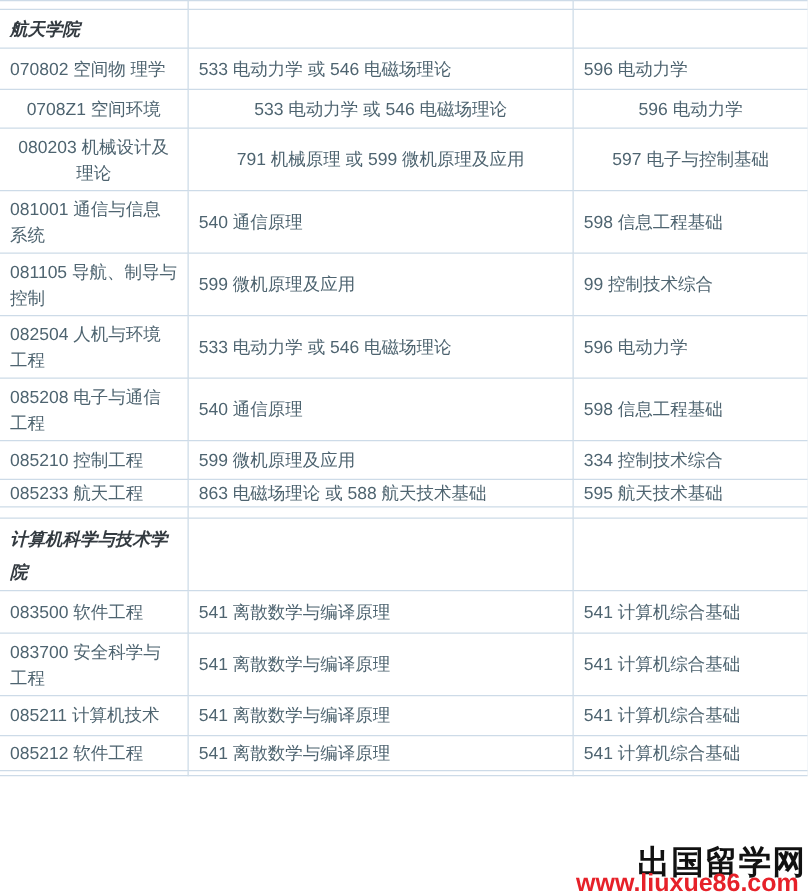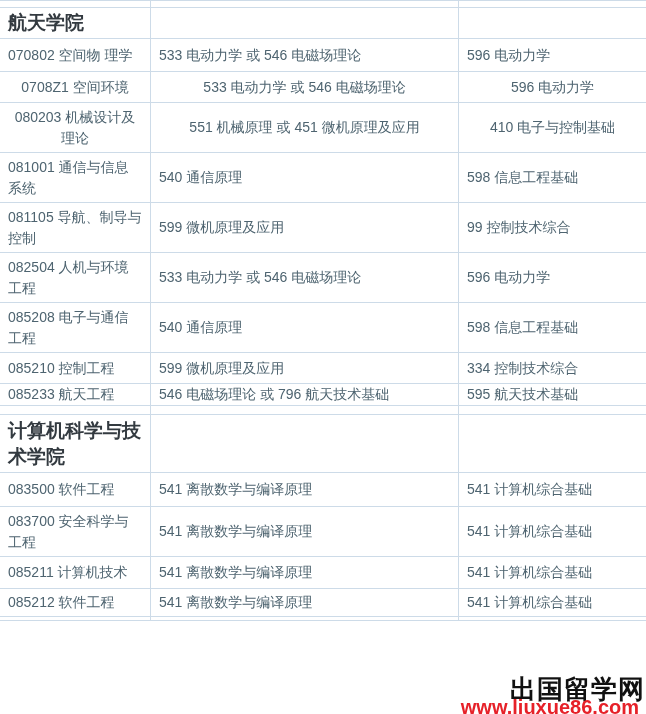--- a/index.html
+++ b/index.html
@@ -34,9 +34,10 @@
   tr.spacer-row td{padding:0;}
   tr.section-header-row td.col0{
     color:var(--section-text);
-    font-size:19px;
+    font-size:14px;
     font-weight:bold;
     line-height:26px;
+    font-style:italic;
   }
   .watermark{
     position:absolute;

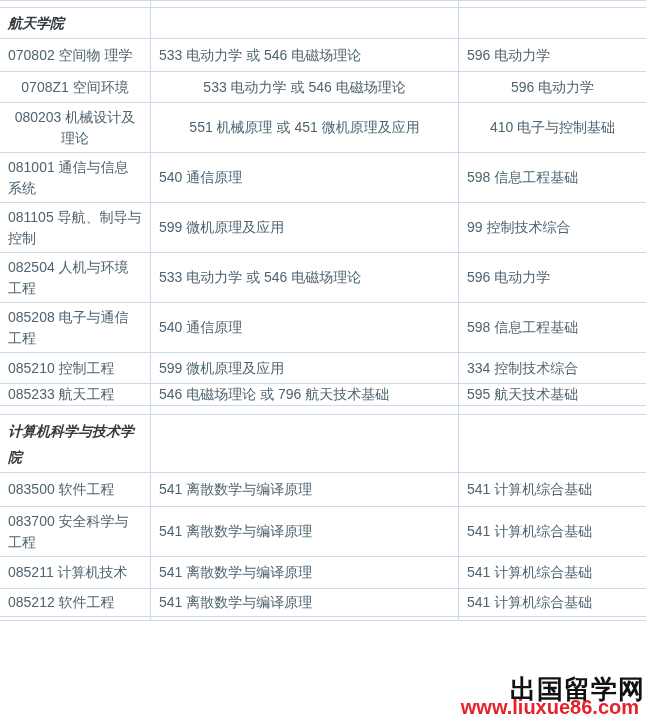--- a/index.html
+++ b/index.html
@@ -96,7 +96,7 @@
       </tr>
       <tr class="data-row" style="height: 50px; text-align: center;">
         <td class="col0">080203 机械设计及理论</td>
-        <td class="col1">551 机械原理 或 451 微机原理及应用</td>
+        <td class="col1">791 机械原理 或 599 微机原理及应用</td>
         <td class="col2">410 电子与控制基础</td>
       </tr>
       <tr class="data-row" style="height: 50px;">

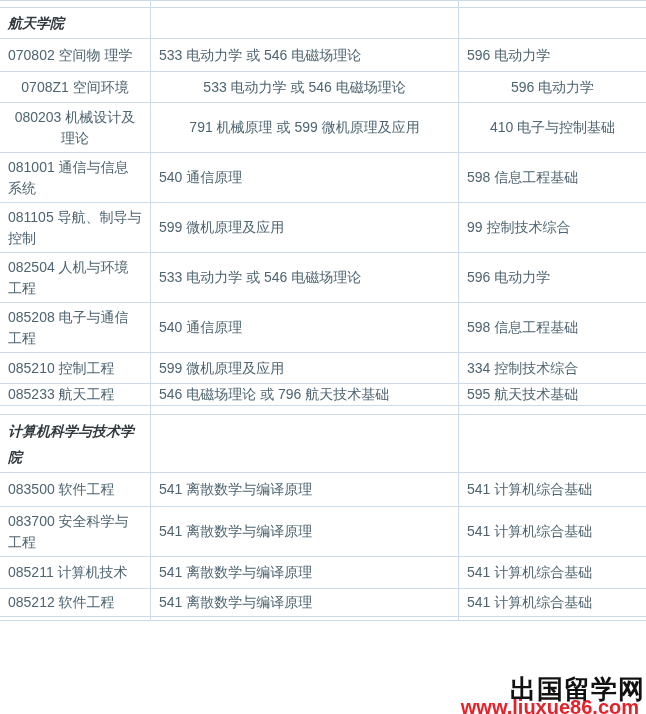--- a/index.html
+++ b/index.html
@@ -97,7 +97,7 @@
       <tr class="data-row" style="height: 50px; text-align: center;">
         <td class="col0">080203 机械设计及理论</td>
         <td class="col1">791 机械原理 或 599 微机原理及应用</td>
-        <td class="col2">410 电子与控制基础</td>
+        <td class="col2">597 电子与控制基础</td>
       </tr>
       <tr class="data-row" style="height: 50px;">
         <td class="col0">081001 通信与信息系统</td>

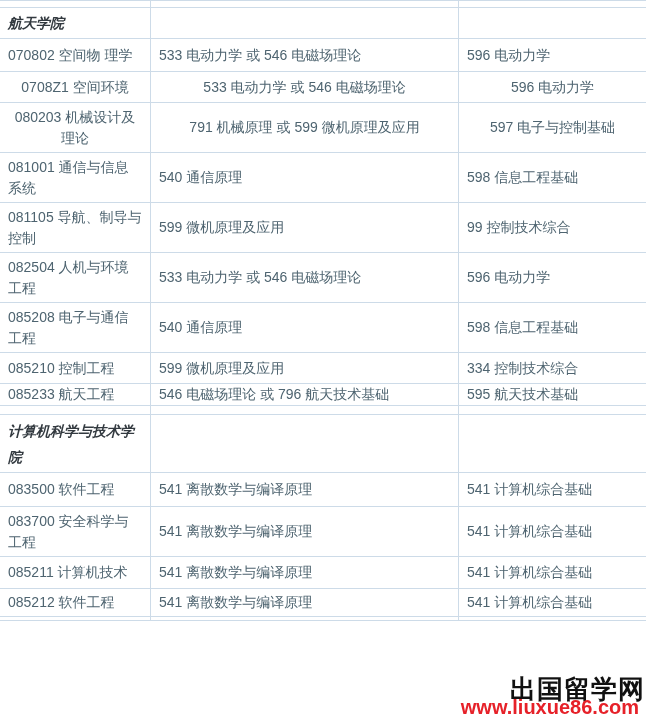--- a/index.html
+++ b/index.html
@@ -126,7 +126,7 @@
       </tr>
       <tr class="data-row" style="height: 18px;">
         <td class="col0">085233 航天工程</td>
-        <td class="col1">546 电磁场理论 或 796 航天技术基础</td>
+        <td class="col1">863 电磁场理论 或 588 航天技术基础</td>
         <td class="col2">595 航天技术基础</td>
       </tr>
       <tr class="spacer-row" style="height: 9px;">

